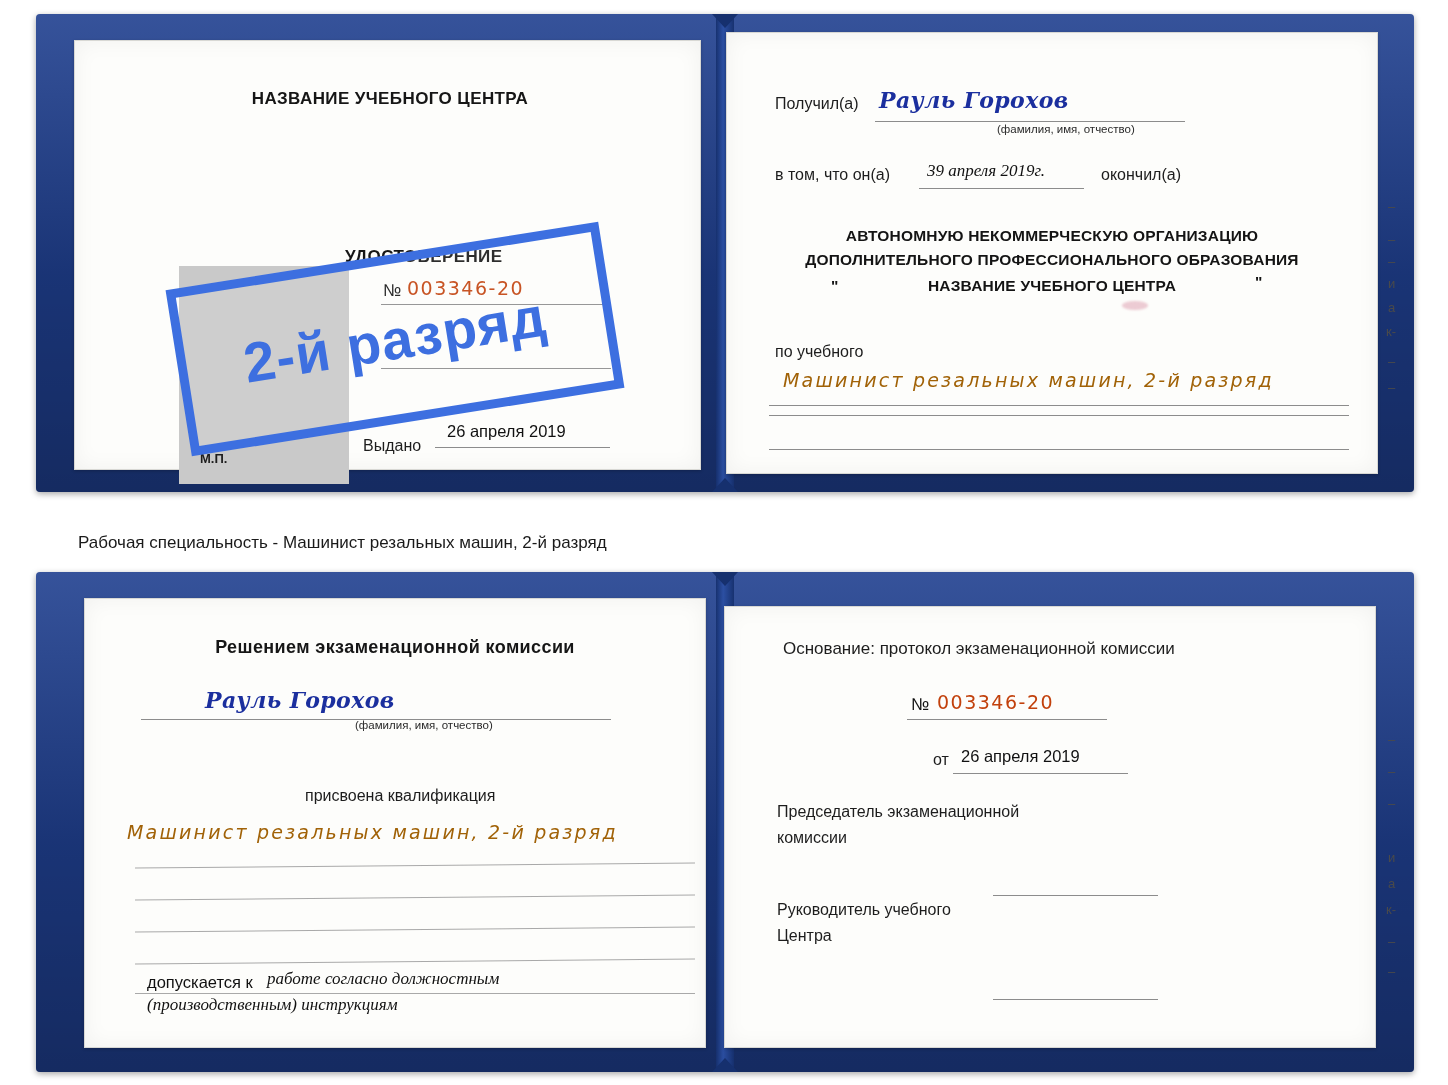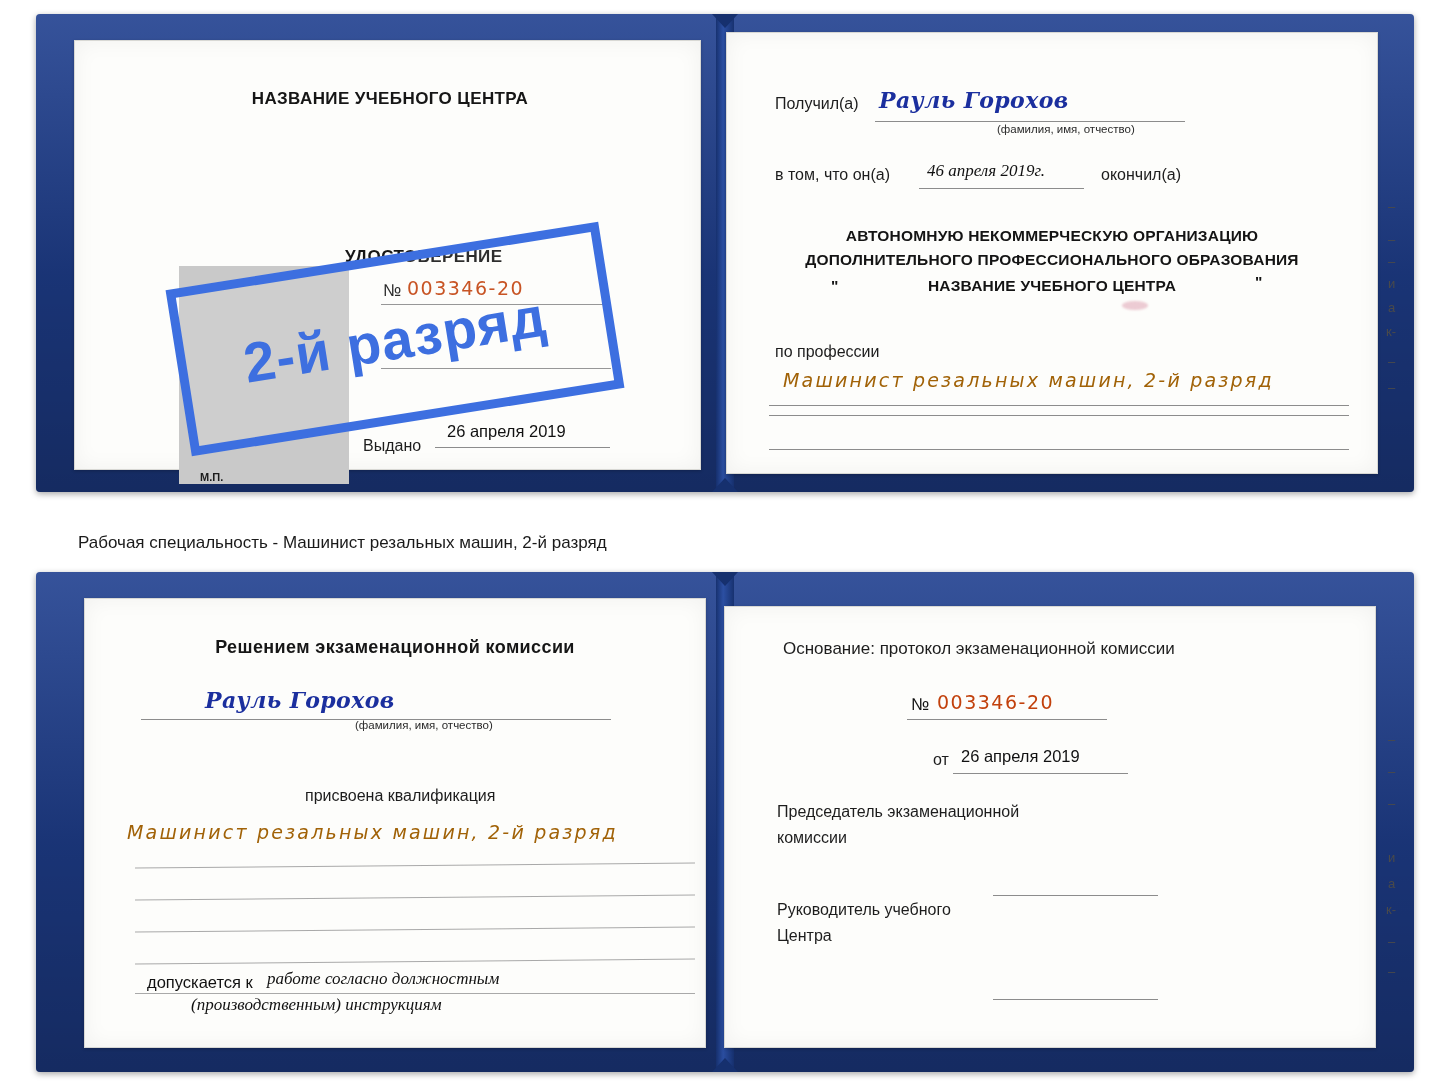--- a/index.html
+++ b/index.html
@@ -201,7 +201,7 @@
       <div class="t lbl-sm" style="left:270px; top:90px;">(фамилия, имя, отчество)</div>
 
       <div class="t lbl" style="left:48px; top:133px;">в том, что он(а)</div>
-      <div class="t typed-it" style="left:200px; top:128px;">46 апреля 2019г.</div>
+      <div class="t typed-it" style="left:200px; top:128px;">39 апреля 2019г.</div>
       <div class="rule" style="left:192px; top:155px; width:165px;"></div>
       <div class="t lbl" style="left:374px; top:133px;">окончил(а)</div>
 

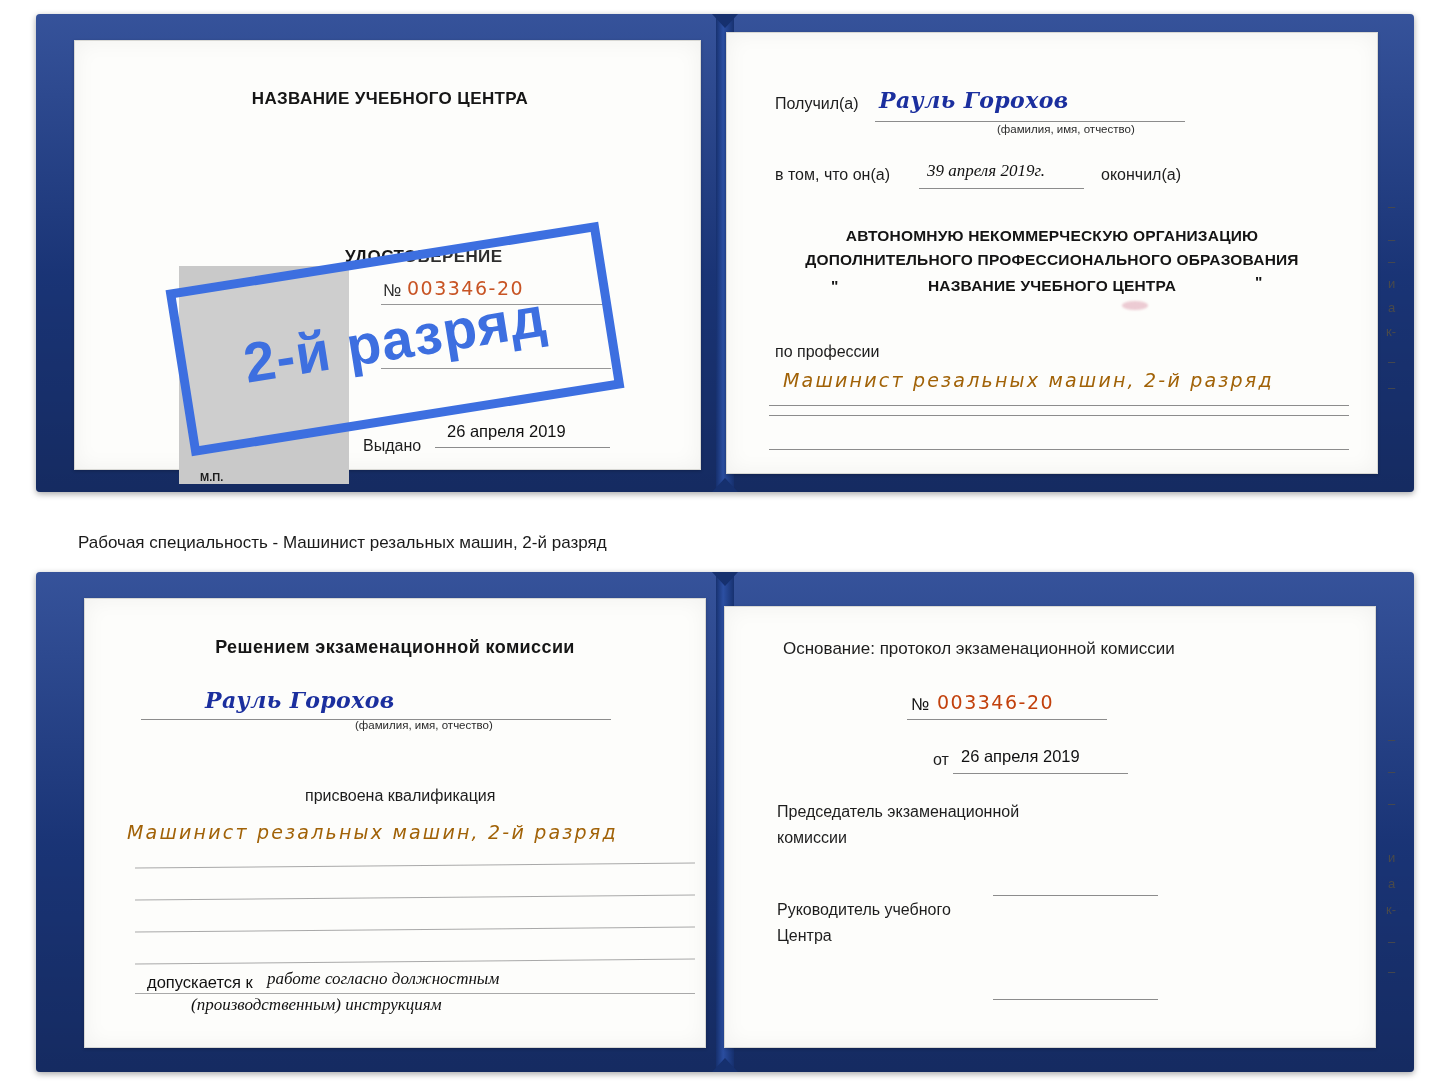--- a/index.html
+++ b/index.html
@@ -213,7 +213,7 @@
 
       <div class="stamp-dot" style="left:395px; top:268px;"></div>
 
-      <div class="t lbl" style="left:48px; top:310px;">по профессии</div>
+      <div class="t lbl" style="left:48px; top:310px;">по учебного</div>
       <div class="rule" style="left:42px; top:372px; width:580px;"></div>
       <div class="t hand-prof" style="left:56px; top:336px;">Машинист резальных машин, 2-й разряд</div>
 

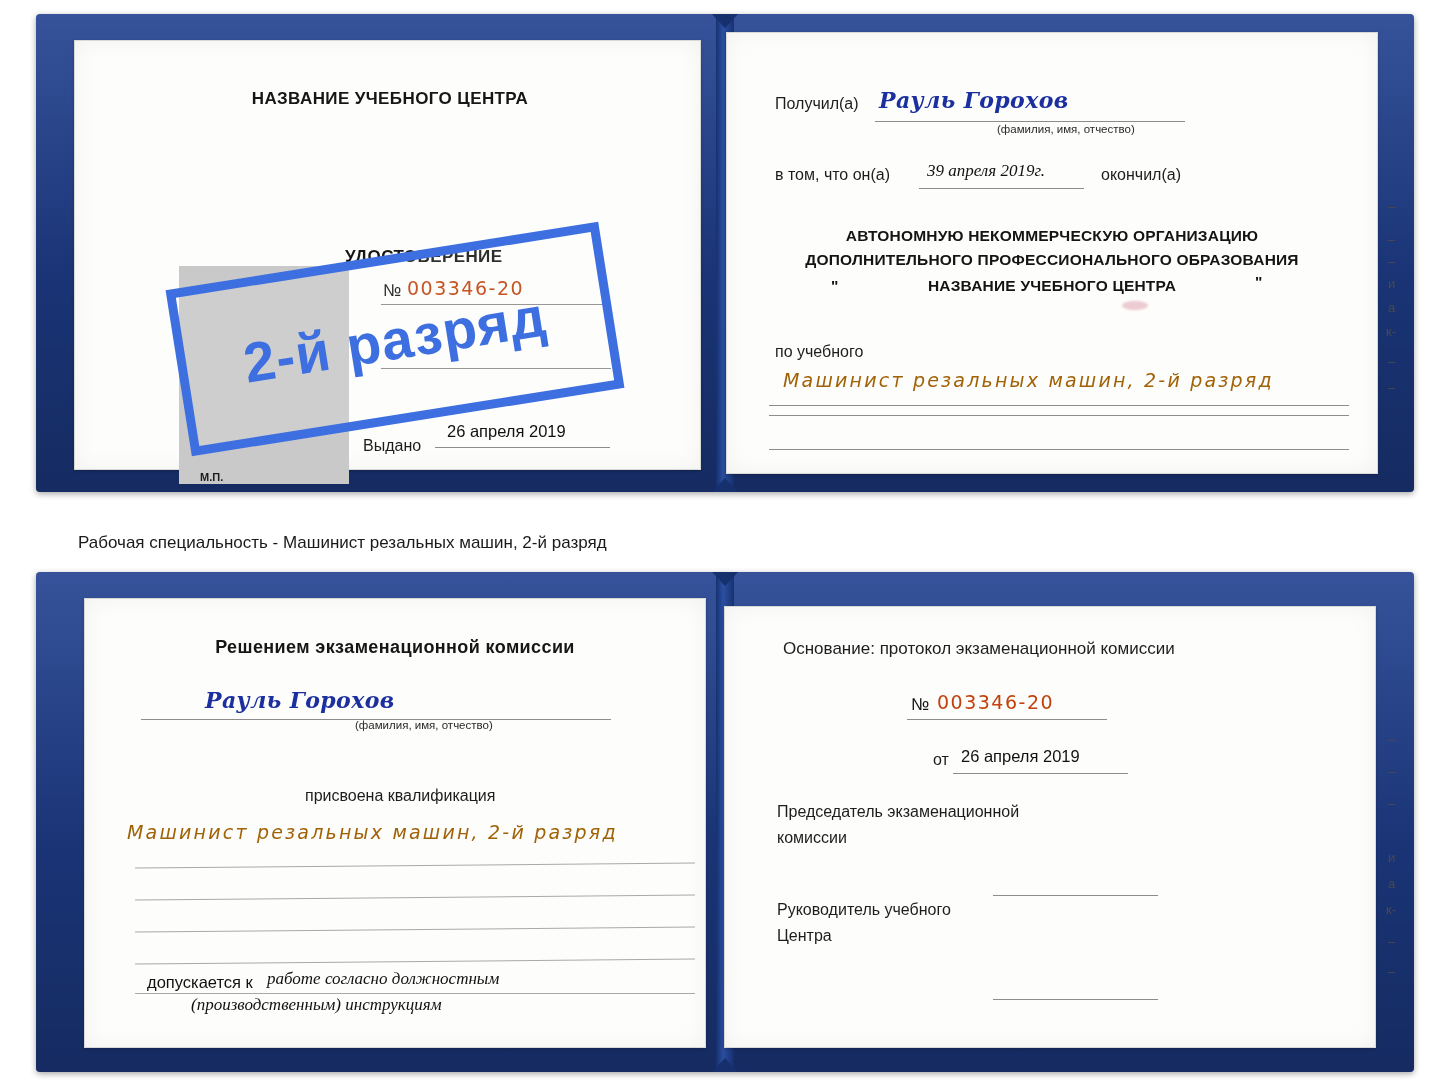--- a/index.html
+++ b/index.html
@@ -191,7 +191,7 @@
       <div class="t typed" style="left:372px; top:381px;">26 апреля 2019</div>
       <div class="rule" style="left:360px; top:406px; width:175px;"></div>
 
-      <div class="t lbl" style="left:125px; top:430px; font-weight:bold; font-size:11px;">М.П.</div>
+      <div class="t lbl" style="left:125px; top:410px; font-weight:bold; font-size:13px;">М.П.</div>
     </div>
 
     <div class="leaf right">

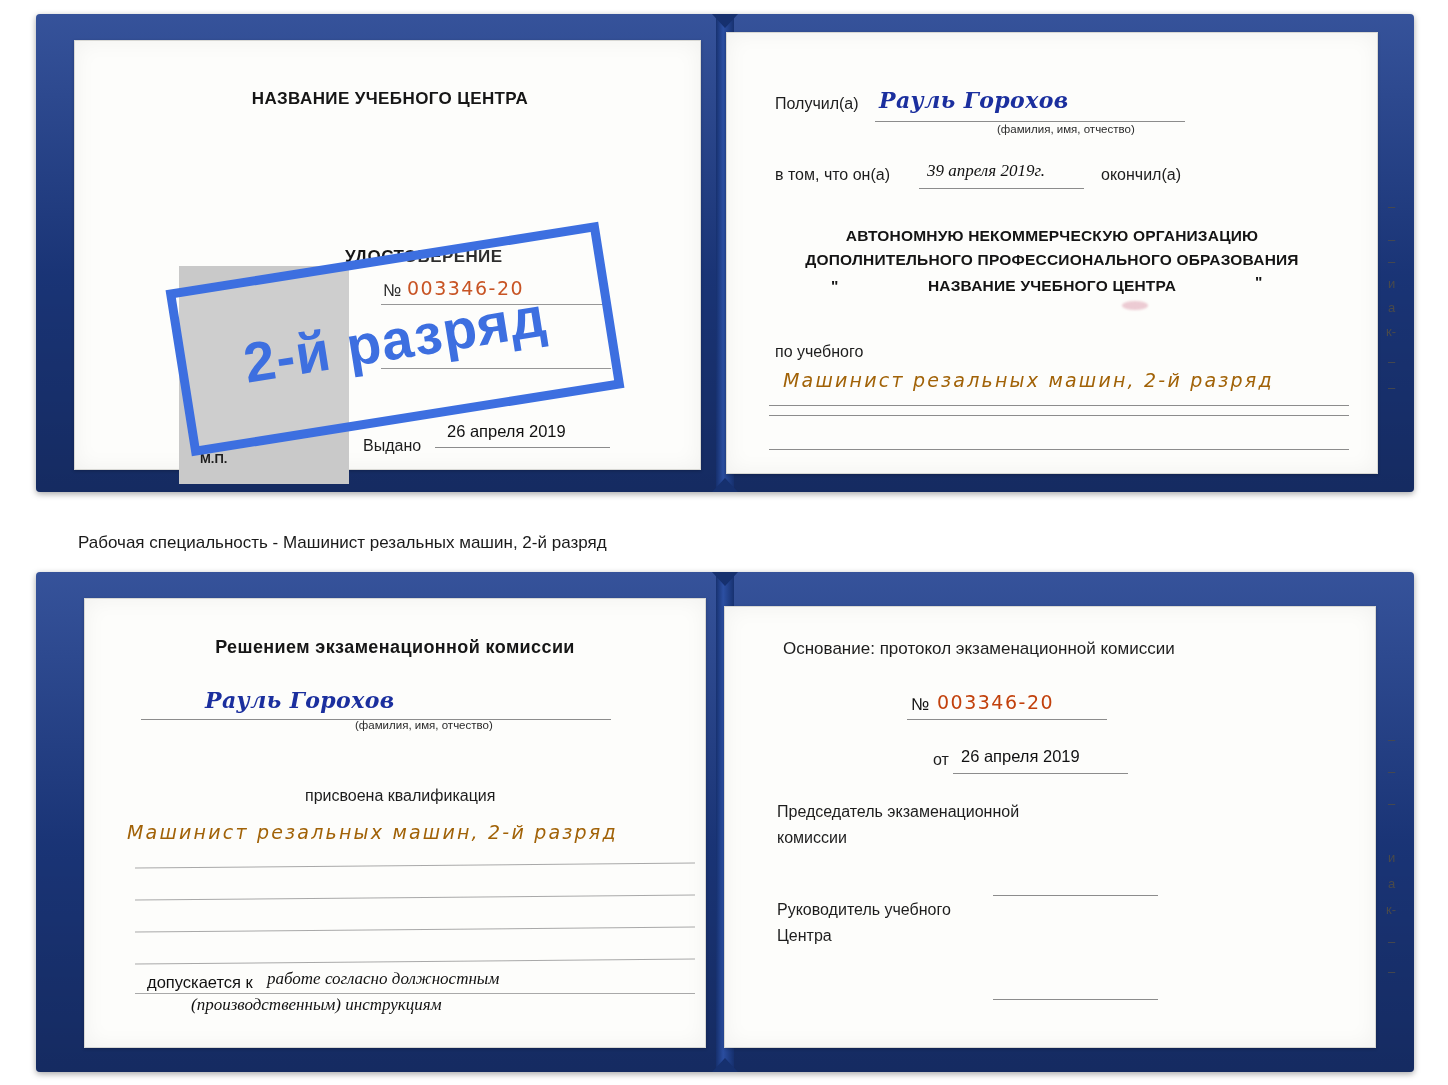--- a/index.html
+++ b/index.html
@@ -262,7 +262,7 @@
       <div class="t typed" style="left:62px; top:374px;">допускается к</div>
       <div class="t typed-it" style="left:182px; top:370px;">работе согласно должностным</div>
       <div class="rule thin" style="left:50px; top:394px; width:560px;"></div>
-      <div class="t typed-it" style="left:62px; top:396px;margin-left:44px;">(производственным) инструкциям</div>
+      <div class="t typed-it" style="left:62px; top:396px;">(производственным) инструкциям</div>
     </div>
 
     <div class="leaf right">

